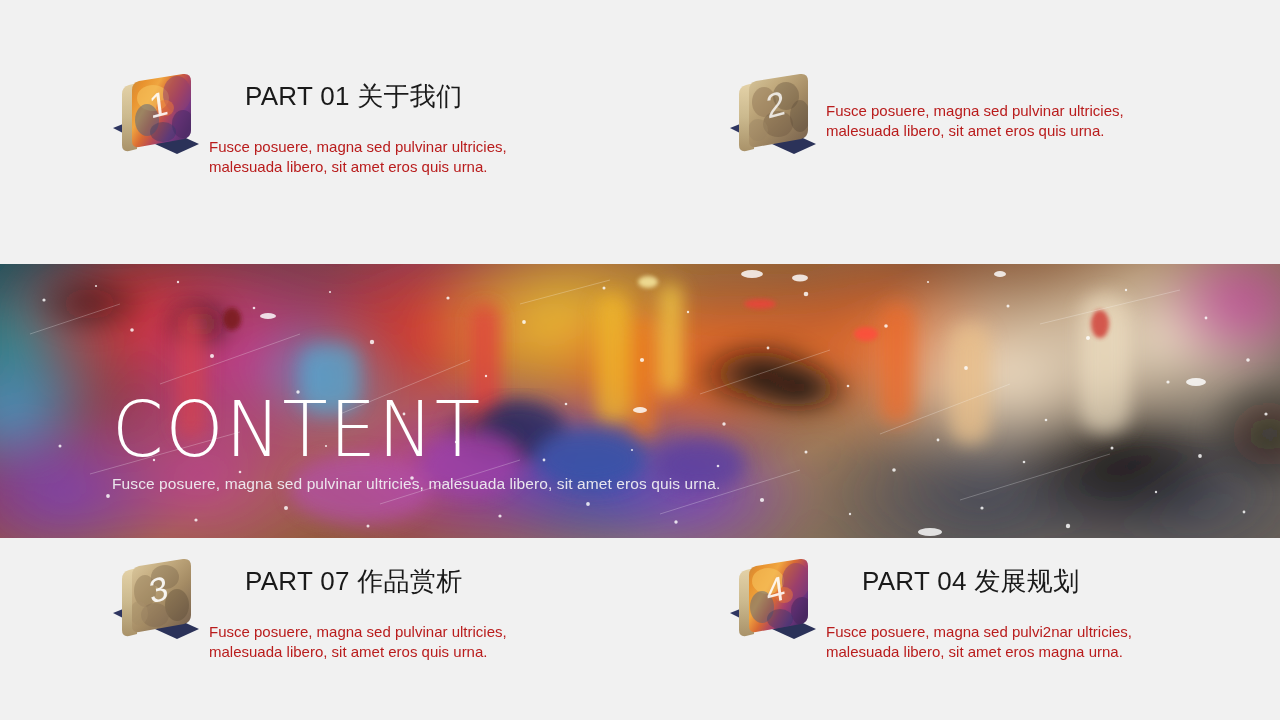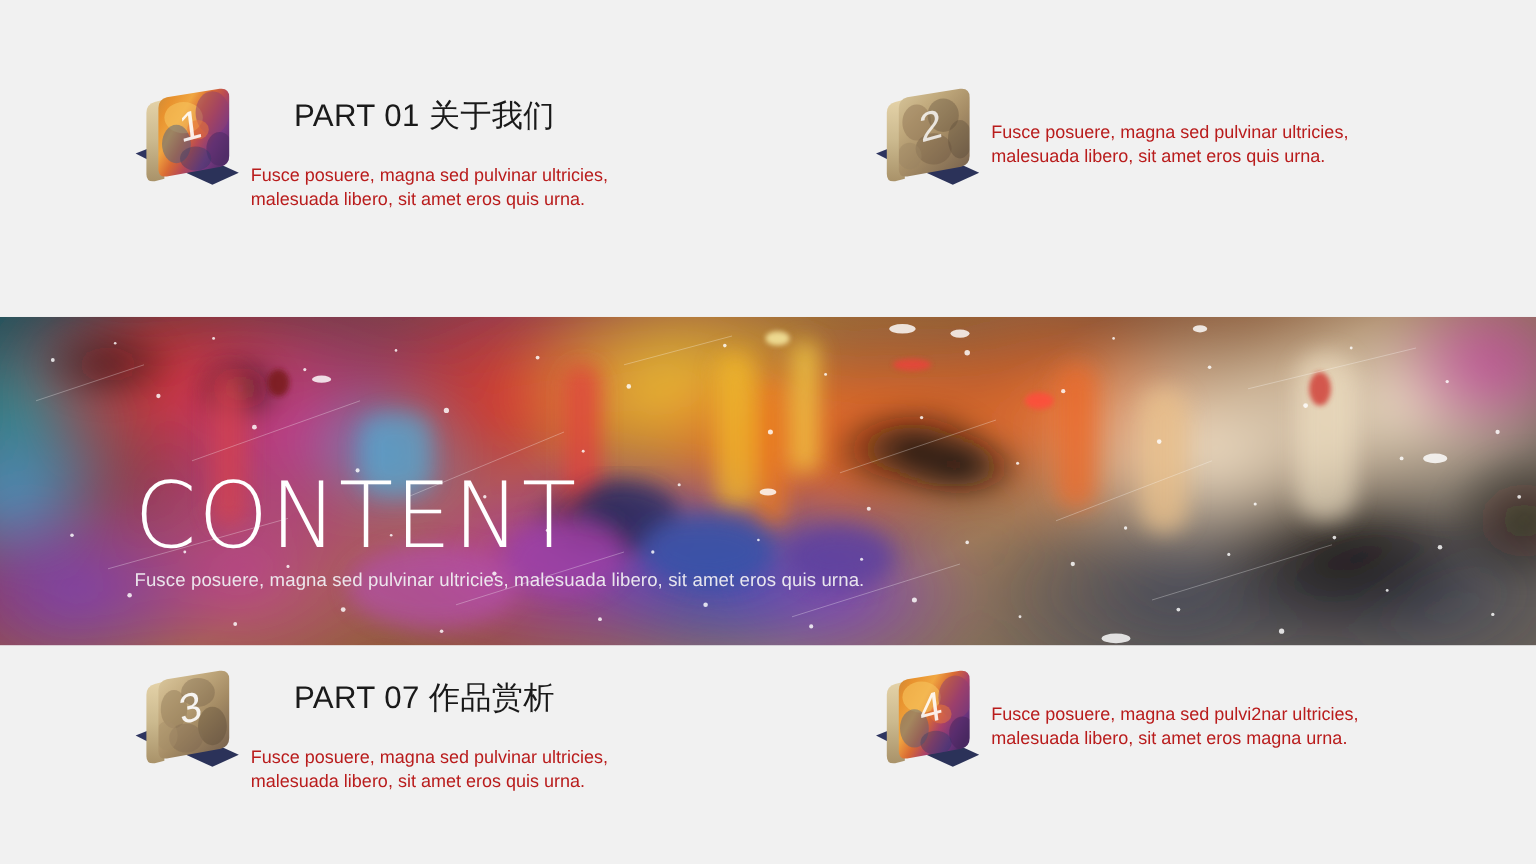--- a/index.html
+++ b/index.html
@@ -522,6 +522,7 @@
       </svg>
     </div>
     <div class="part-text">
+      <div class="part-title">PART 04 发展规划</div>
       <div class="part-desc">Fusce posuere, magna sed pulvi2nar ultricies,
 malesuada libero, sit amet eros magna urna.</div>
     </div>

